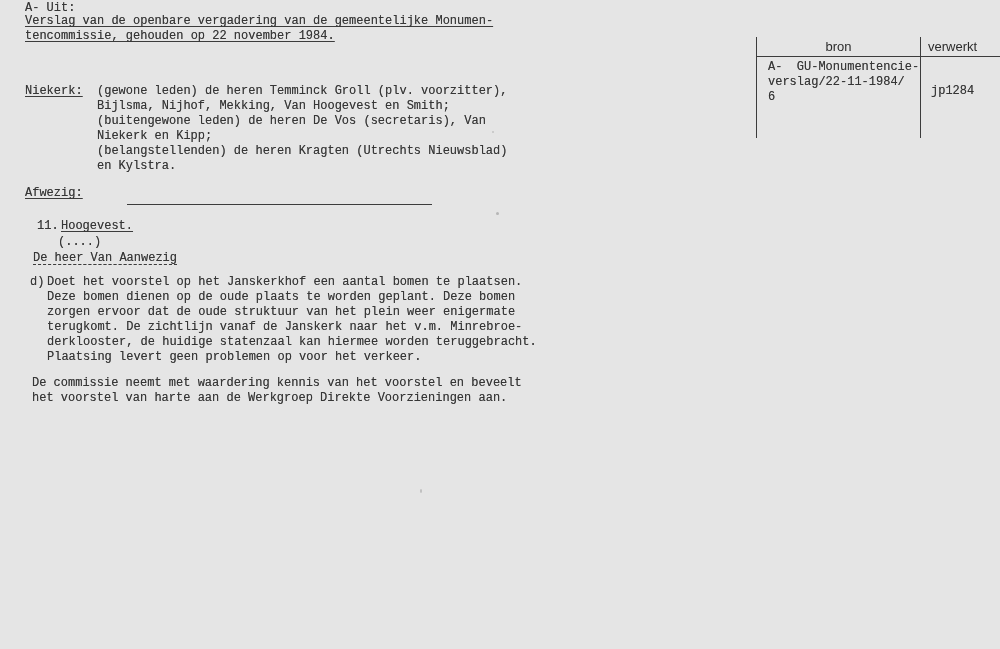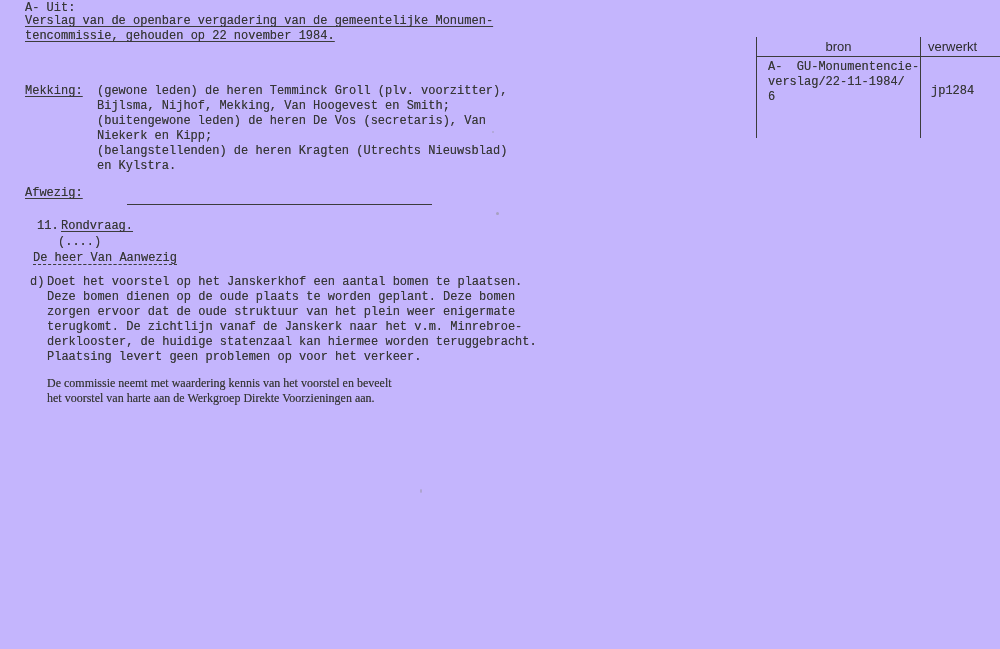--- a/index.html
+++ b/index.html
@@ -6,7 +6,7 @@
   .page {
     position:relative;
     width:1000px; height:649px;
-    background:#c4b5fd;
+    background:#e5e5e5;
     font-family:"Liberation Mono", "DejaVu Sans Mono", monospace;
     font-size:12px;
     line-height:15px;

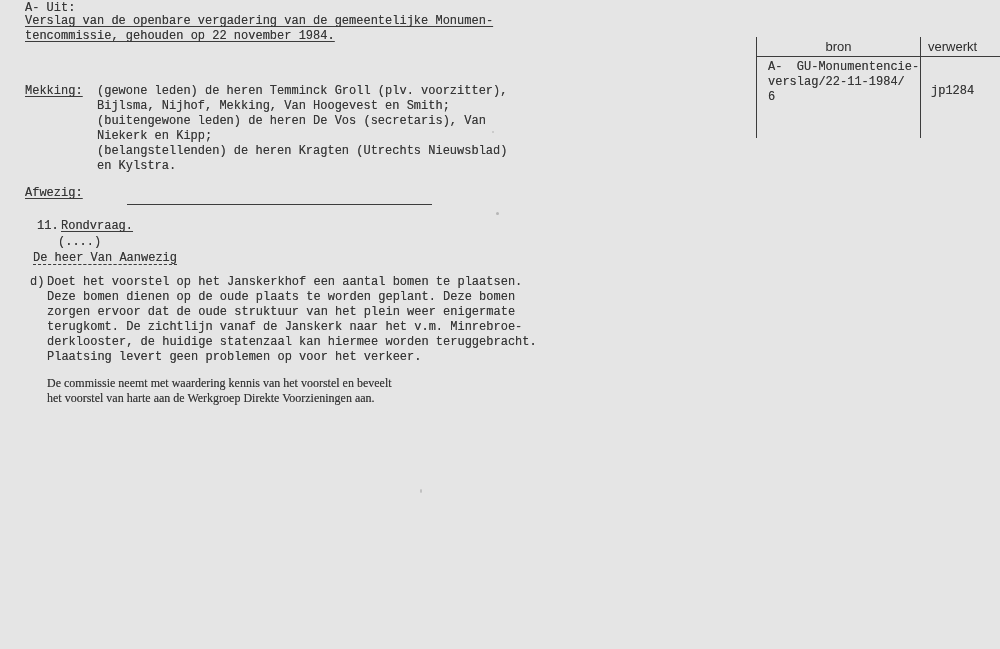--- a/index.html
+++ b/index.html
@@ -87,7 +87,7 @@
     <div class="verwerkt-val">jp1284</div>
   </div>
 
-  <div class="abs ul" style="left:25px; top:84px;">Mekking:</div>
+  <div class="abs ul" style="left:25px; top:84px;">Niekerk:</div>
   <div class="abs" style="left:97px; top:84px;">(gewone leden) de heren Temminck Groll (plv. voorzitter),
 Bijlsma, Nijhof, Mekking, Van Hoogevest en Smith;
 (buitengewone leden) de heren De Vos (secretaris), Van

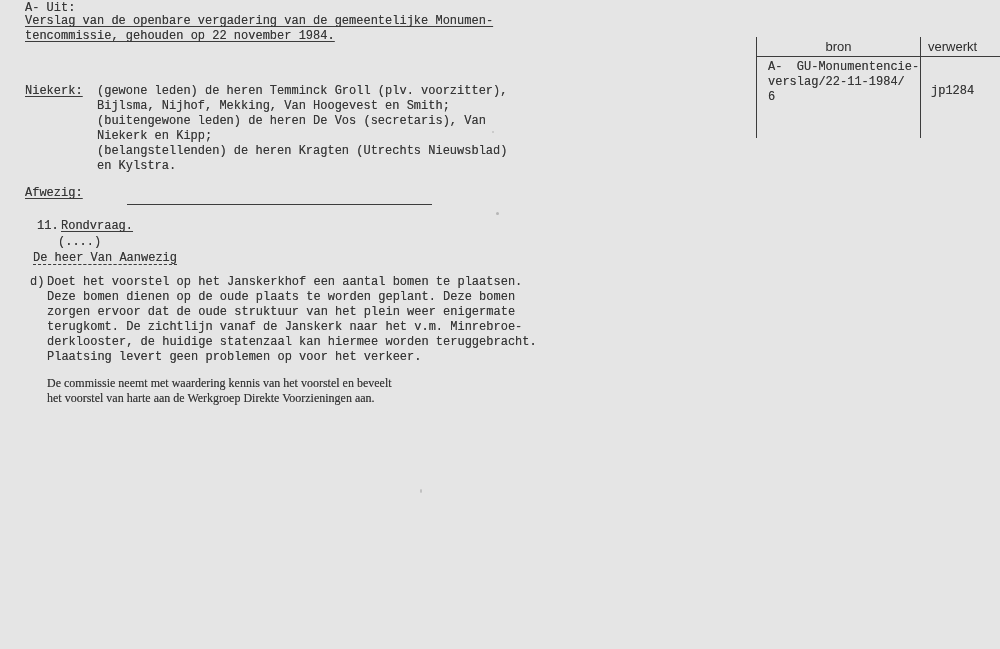--- a/index.html
+++ b/index.html
@@ -100,7 +100,7 @@
   <div class="rule"></div>
 
   <div class="abs" style="left:37px; top:219px;">11.</div>
-  <div class="abs ul" style="left:61px; top:219px;">Rondvraag.</div>
+  <div class="abs ul" style="left:61px; top:219px;">Hoogevest.</div>
   <div class="abs" style="left:58px; top:235px;">(....)</div>
   <div class="abs ul-dashed" style="left:33px; top:251px;">De heer Van Aanwezig</div>
 

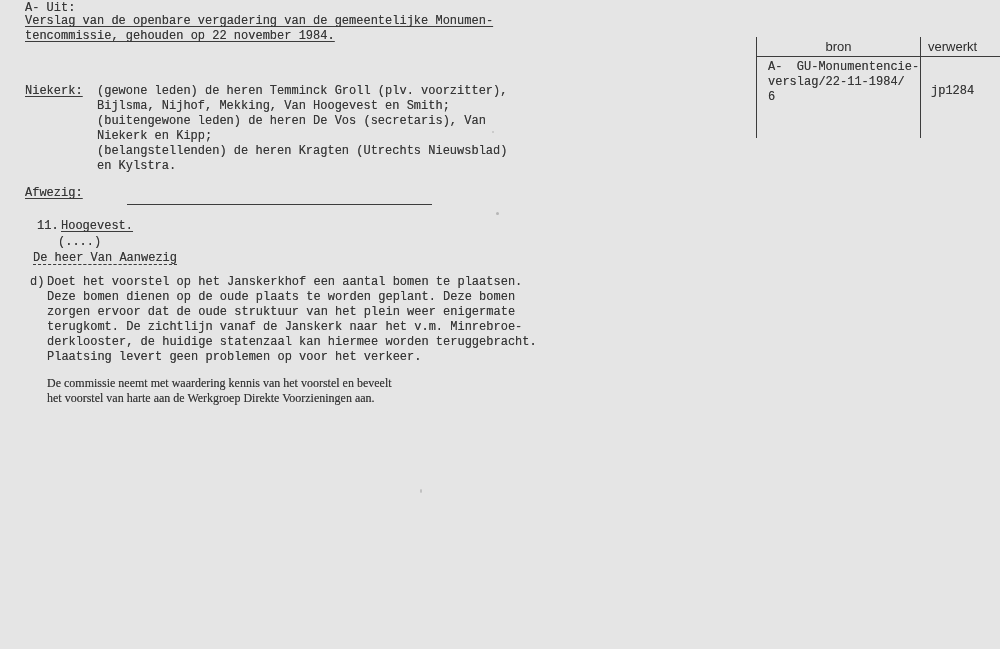--- a/index.html
+++ b/index.html
@@ -112,7 +112,7 @@
 derklooster, de huidige statenzaal kan hiermee worden teruggebracht.
 Plaatsing levert geen problemen op voor het verkeer.</div>
 
-  <div class="abs" style="left:47px; top:376px;font-family:Liberation Serif, serif;">De commissie neemt met waardering kennis van het voorstel en beveelt
+  <div class="abs" style="left:32px; top:376px;">De commissie neemt met waardering kennis van het voorstel en beveelt
 het voorstel van harte aan de Werkgroep Direkte Voorzieningen aan.</div>
 
   <div class="speck s1"></div>

